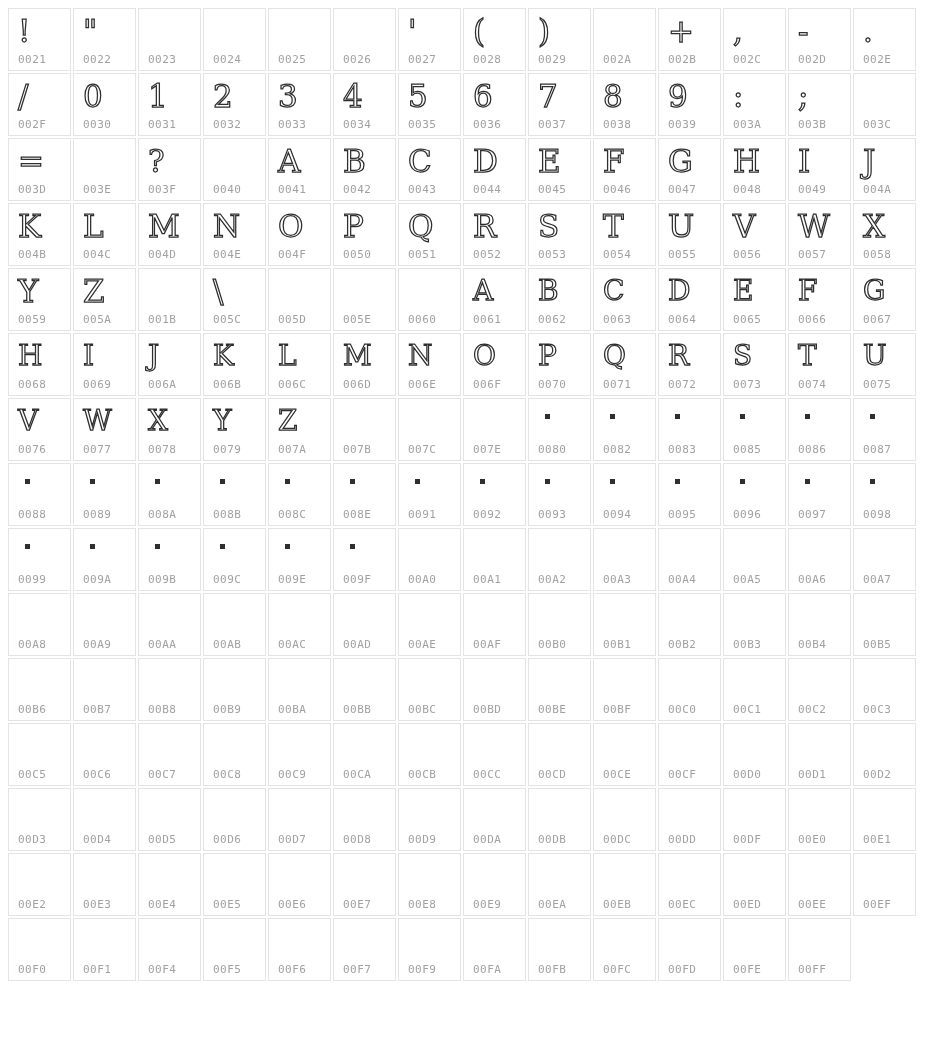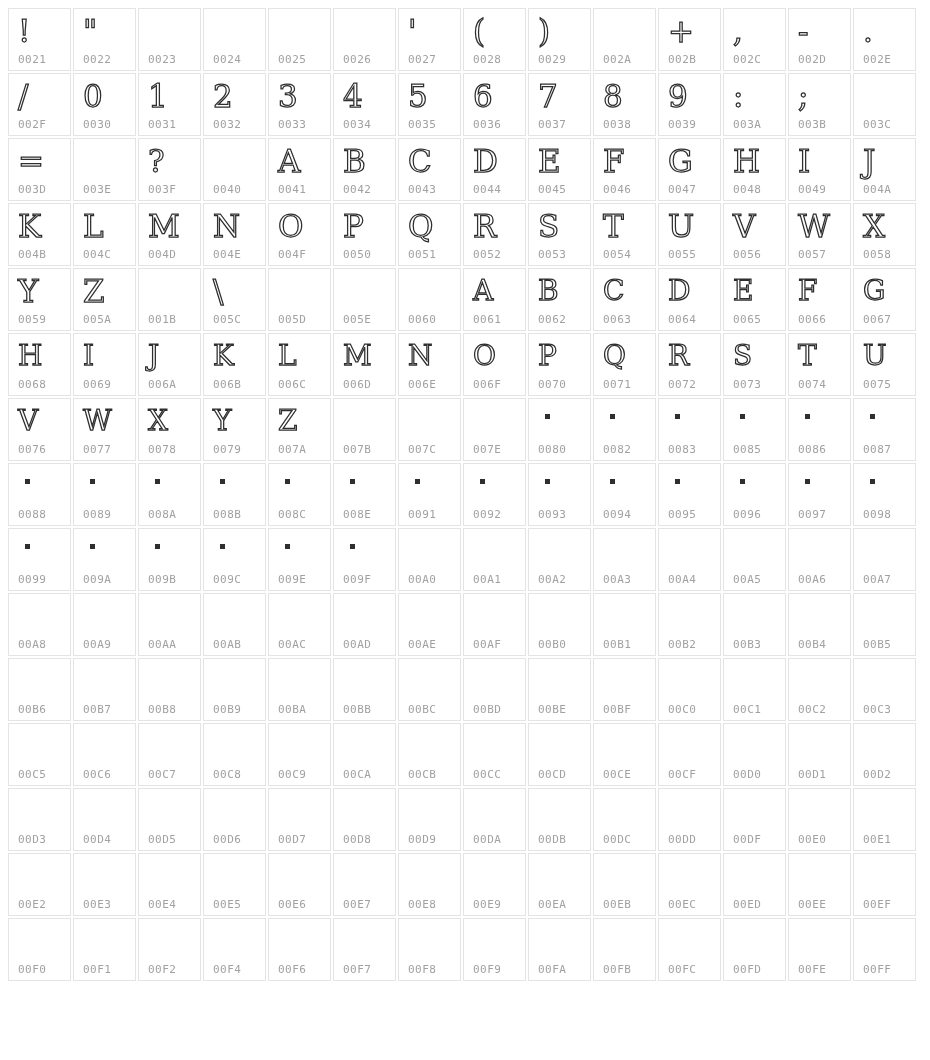--- a/index.html
+++ b/index.html
@@ -769,9 +769,6 @@
         <div class="code-label">00F1</div>
       </div>
       <div class="cell">
-        <div class="code-label">00F2</div>
-      </div>
-      <div class="cell">
         <div class="code-label">00F4</div>
       </div>
       <div class="cell">

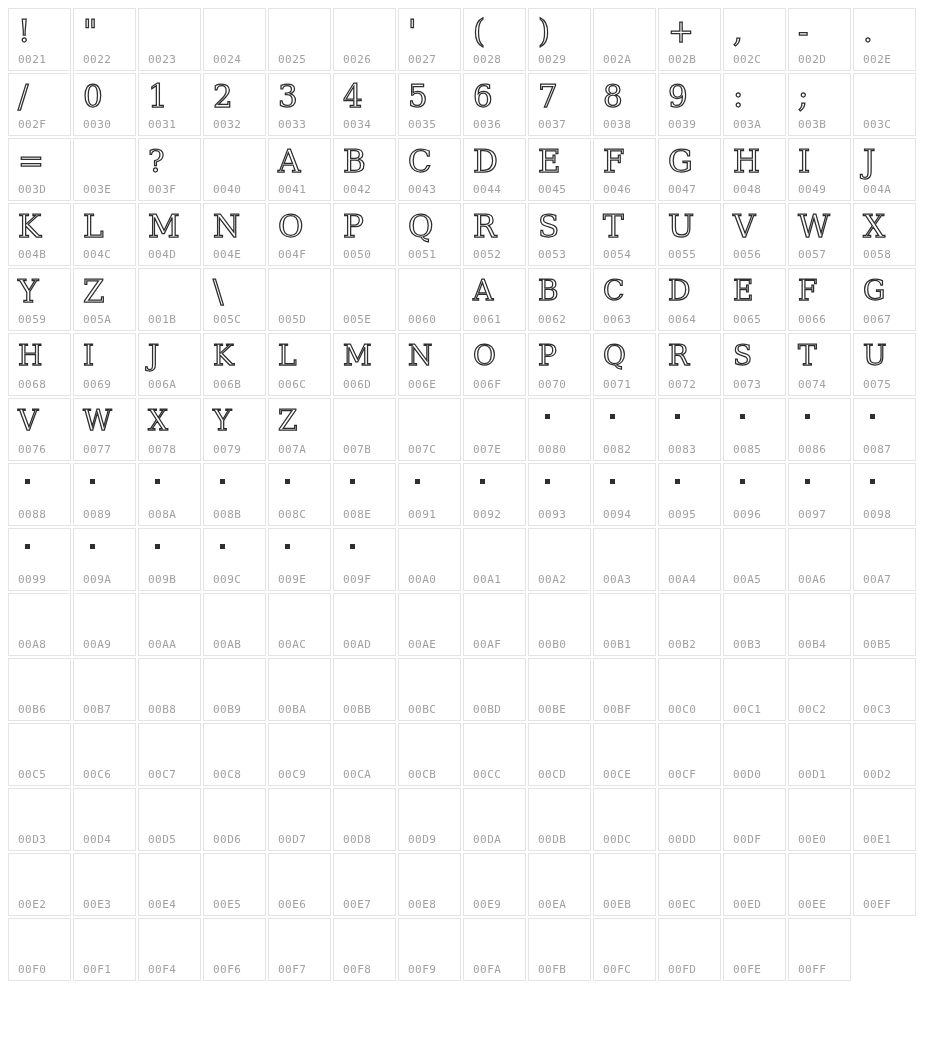--- a/index.html
+++ b/index.html
@@ -772,6 +772,9 @@
         <div class="code-label">00F4</div>
       </div>
       <div class="cell">
+        <div class="code-label">00F5</div>
+      </div>
+      <div class="cell">
         <div class="code-label">00F6</div>
       </div>
       <div class="cell">

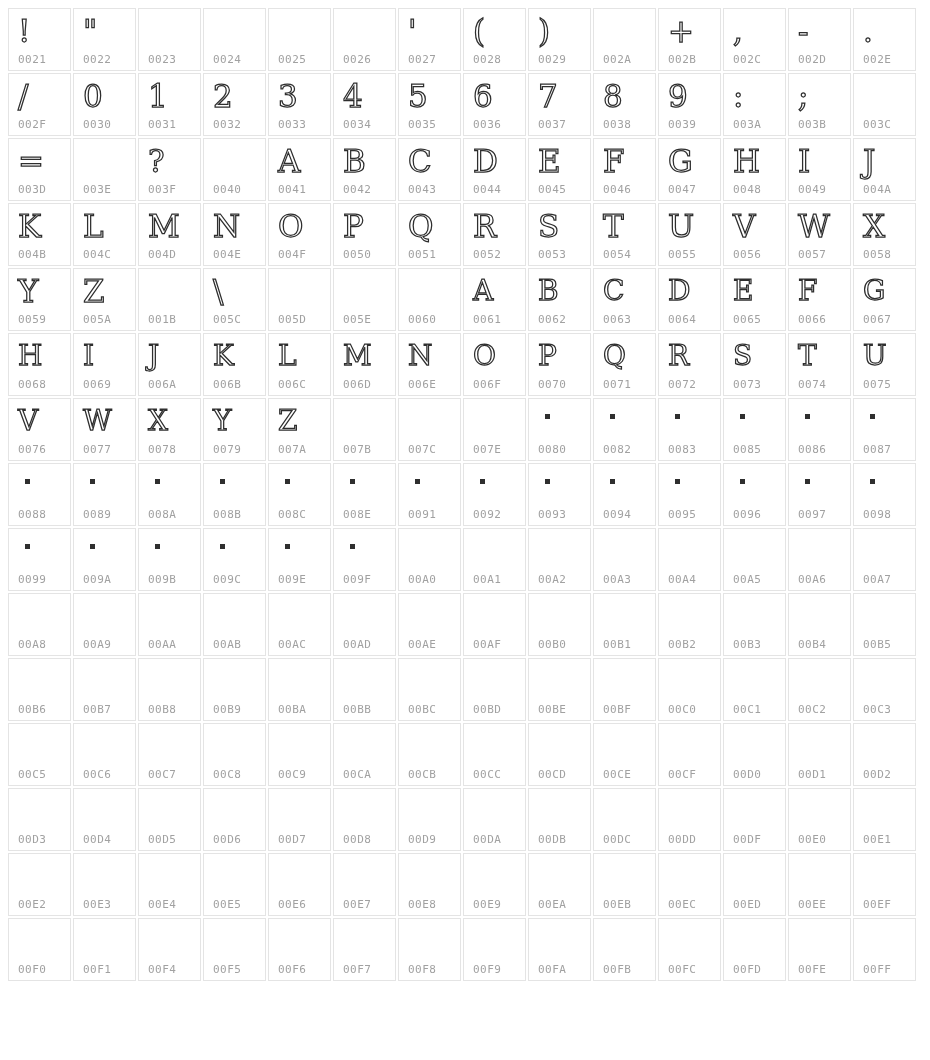--- a/index.html
+++ b/index.html
@@ -781,9 +781,6 @@
         <div class="code-label">00F7</div>
       </div>
       <div class="cell">
-        <div class="code-label">00F8</div>
-      </div>
-      <div class="cell">
         <div class="code-label">00F9</div>
       </div>
       <div class="cell">

